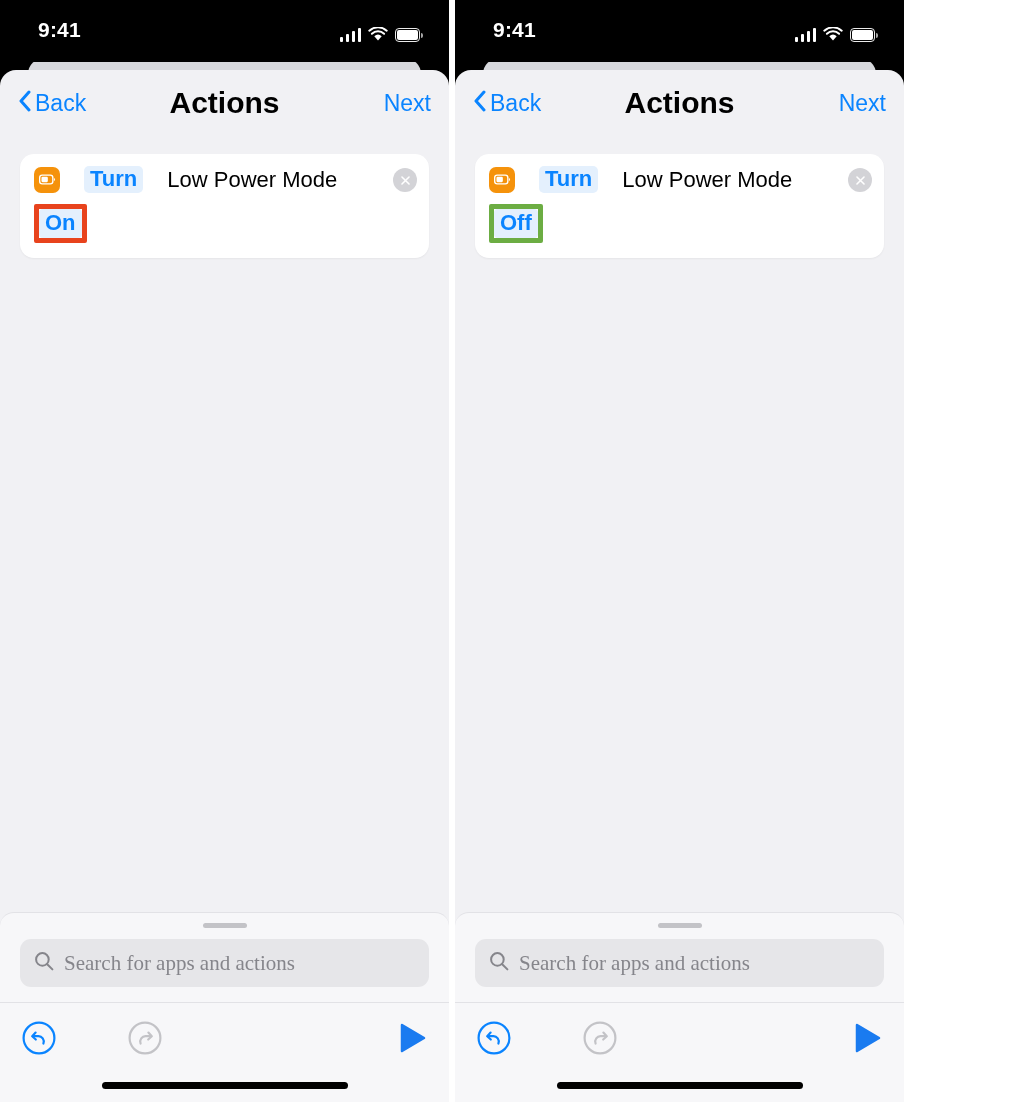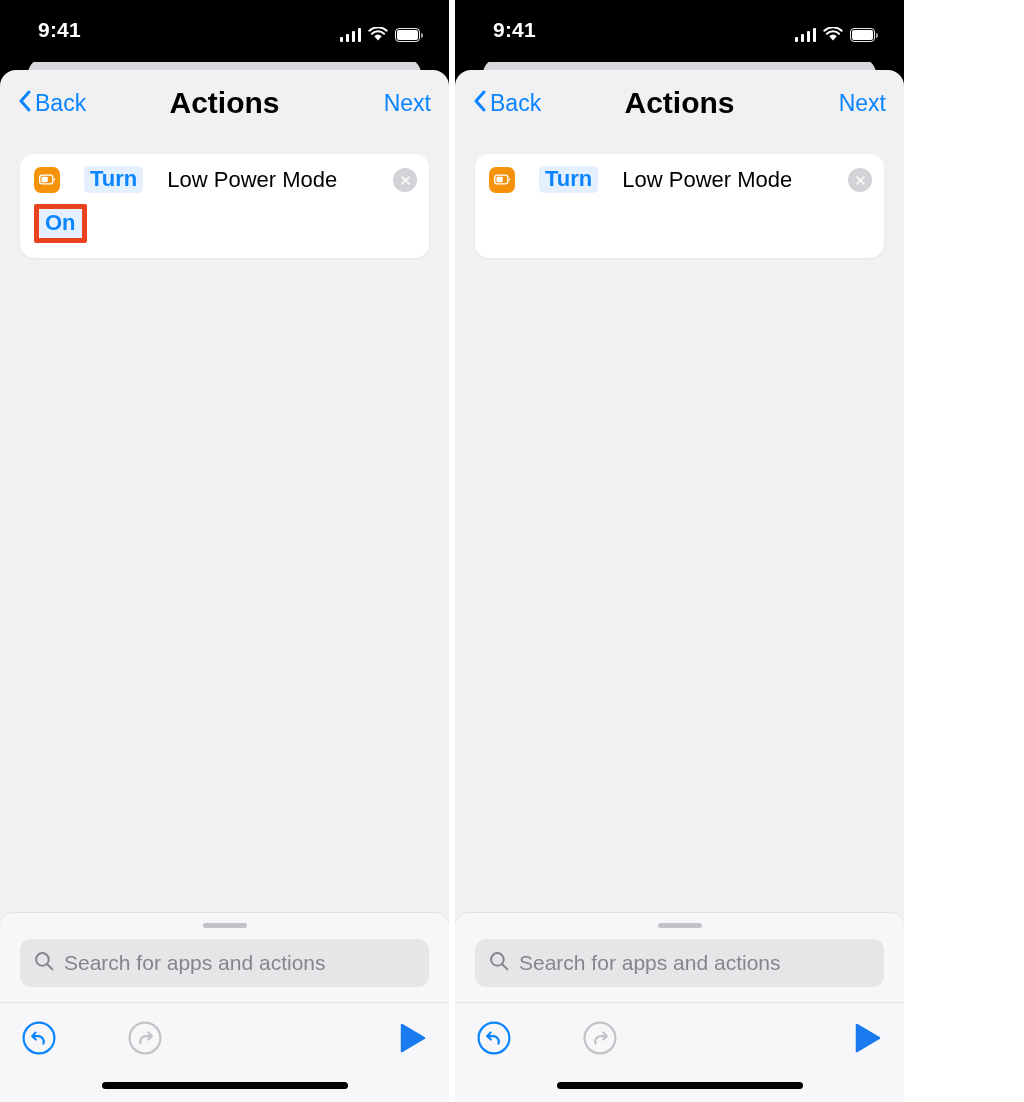--- a/index.html
+++ b/index.html
@@ -351,6 +351,11 @@
             <span class="tok-turn">Turn</span>
             <span class="act-text">Low Power Mode</span>
           </div>
+          <div class="state-row">
+            <span class="hl-box hl-green">
+              <span class="state-tok">Off</span>
+            </span>
+          </div>
           <div class="delete-btn">
             <svg viewBox="0 0 14 14" width="11" height="11">
                 <path d="M2.5 2.5 L11.5 11.5 M11.5 2.5 L2.5 11.5" stroke="#ffffff" stroke-width="2" stroke-linecap="round"></path>

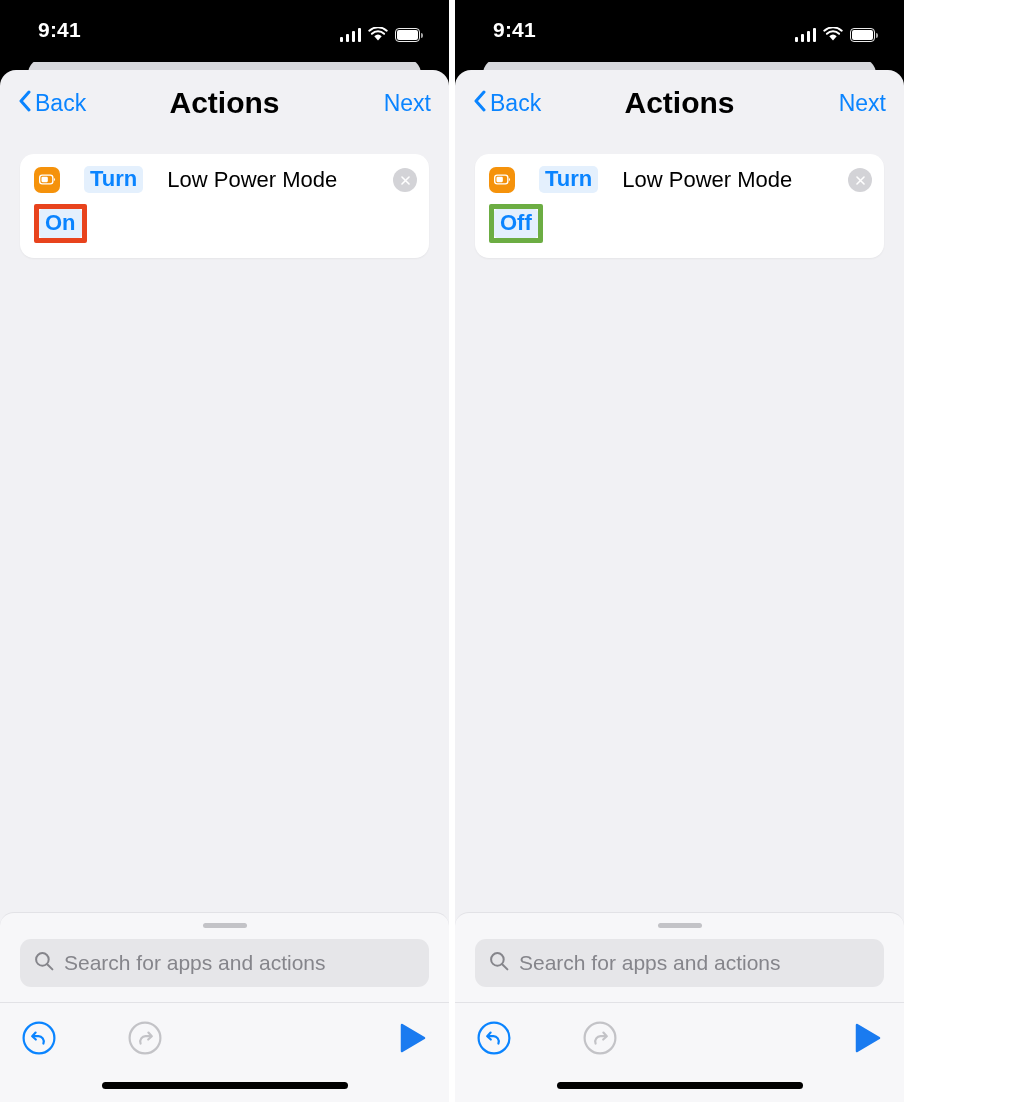--- a/index.html
+++ b/index.html
@@ -162,7 +162,7 @@
     display: flex; align-items: center; gap: 10px;
     padding: 0 14px; cursor: text;
   }
-  .search-ph { color: #85858b; font-size: 21px; }
+  .search-ph { color: #85858b; font-size: 21px; font-family: Liberation Serif, serif; }
   .toolbar {
     position: absolute; left: 0; right: 0; bottom: 0; height: 100px;
     border-top: 1px solid #e2e2e6;

